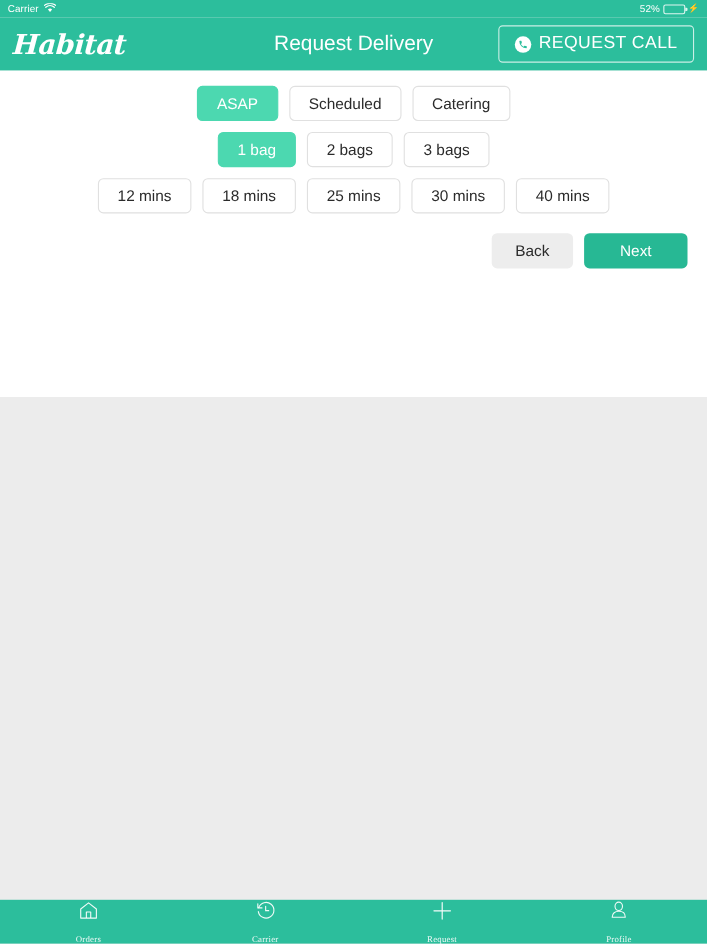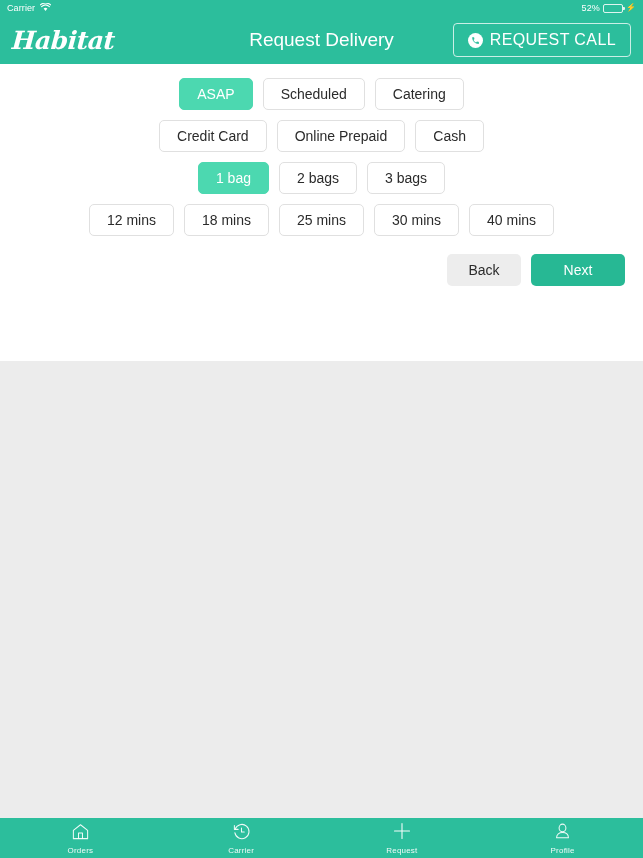--- a/index.html
+++ b/index.html
@@ -261,11 +261,6 @@
         <button class="opt selected">ASAP</button>
         <button class="opt">Scheduled</button>
         <button class="opt">Catering</button>
-      </div>
-      <div class="option-row">
-        <button class="opt">Credit Card</button>
-        <button class="opt">Online Prepaid</button>
-        <button class="opt">Cash</button>
       </div>
       <div class="option-row">
         <button class="opt selected">1 bag</button>

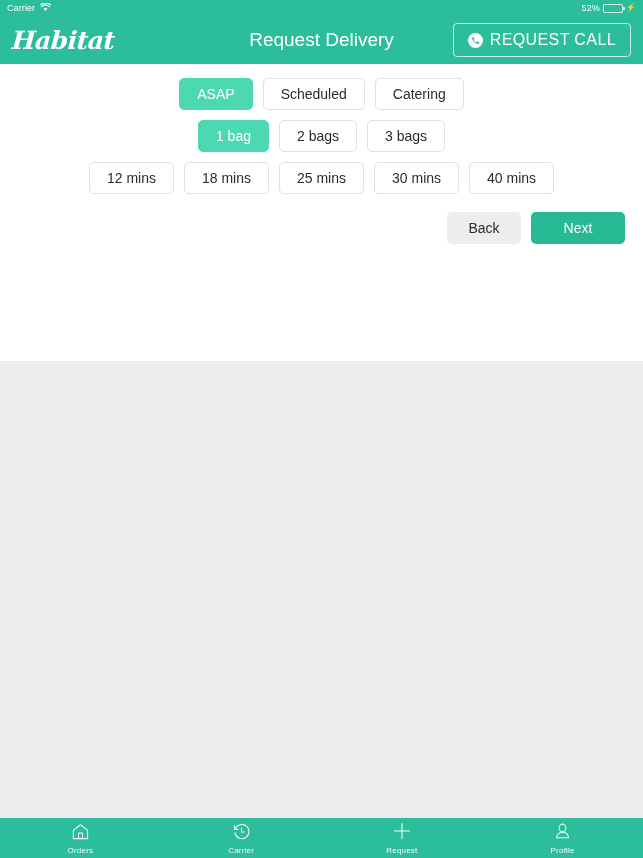--- a/index.html
+++ b/index.html
@@ -208,10 +208,11 @@
     display: flex;
     flex-direction: column;
     align-items: center;
-    justify-content: center;
+    justify-content: space-between;
     gap: 1px;
     cursor: pointer;
     color: rgba(255,255,255,0.92);
+    font-family: Liberation Serif, serif;
   }
   .tab-label {
     font-size: 8px;

